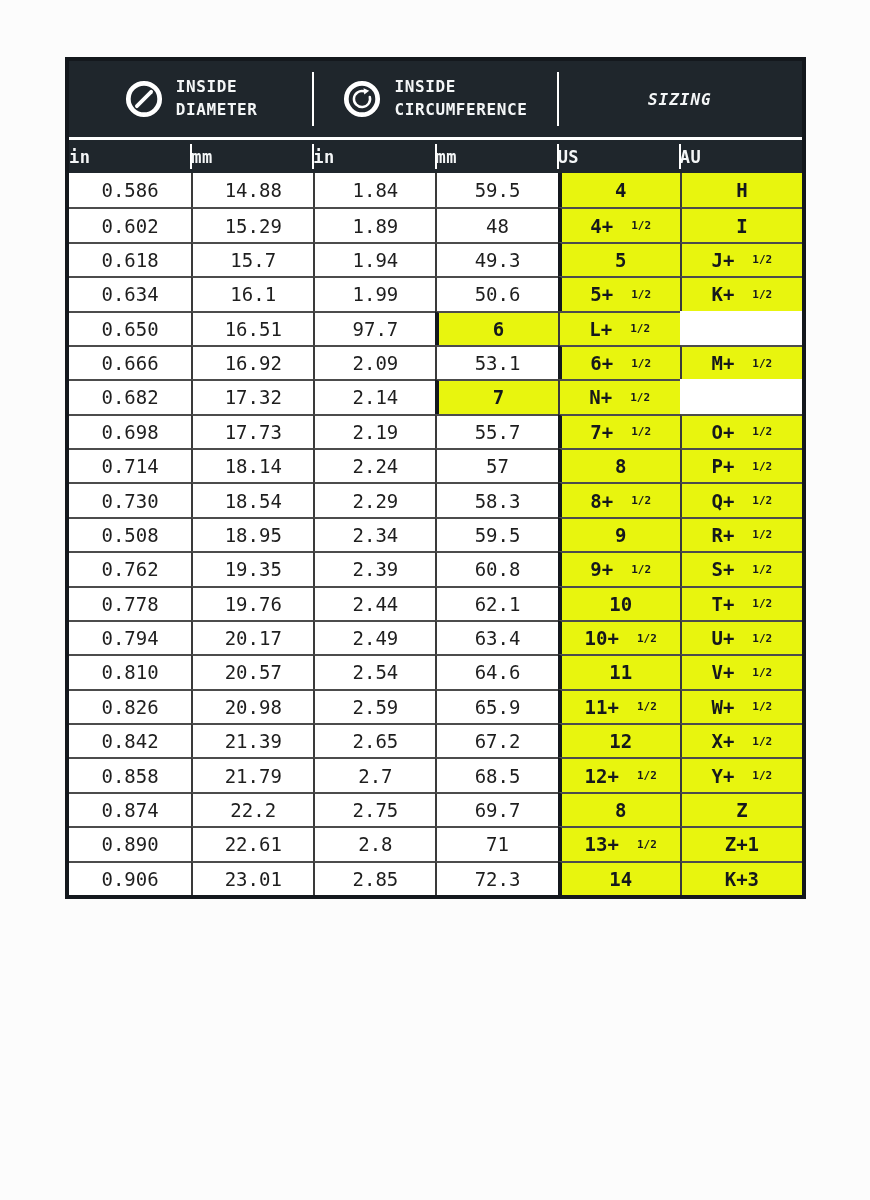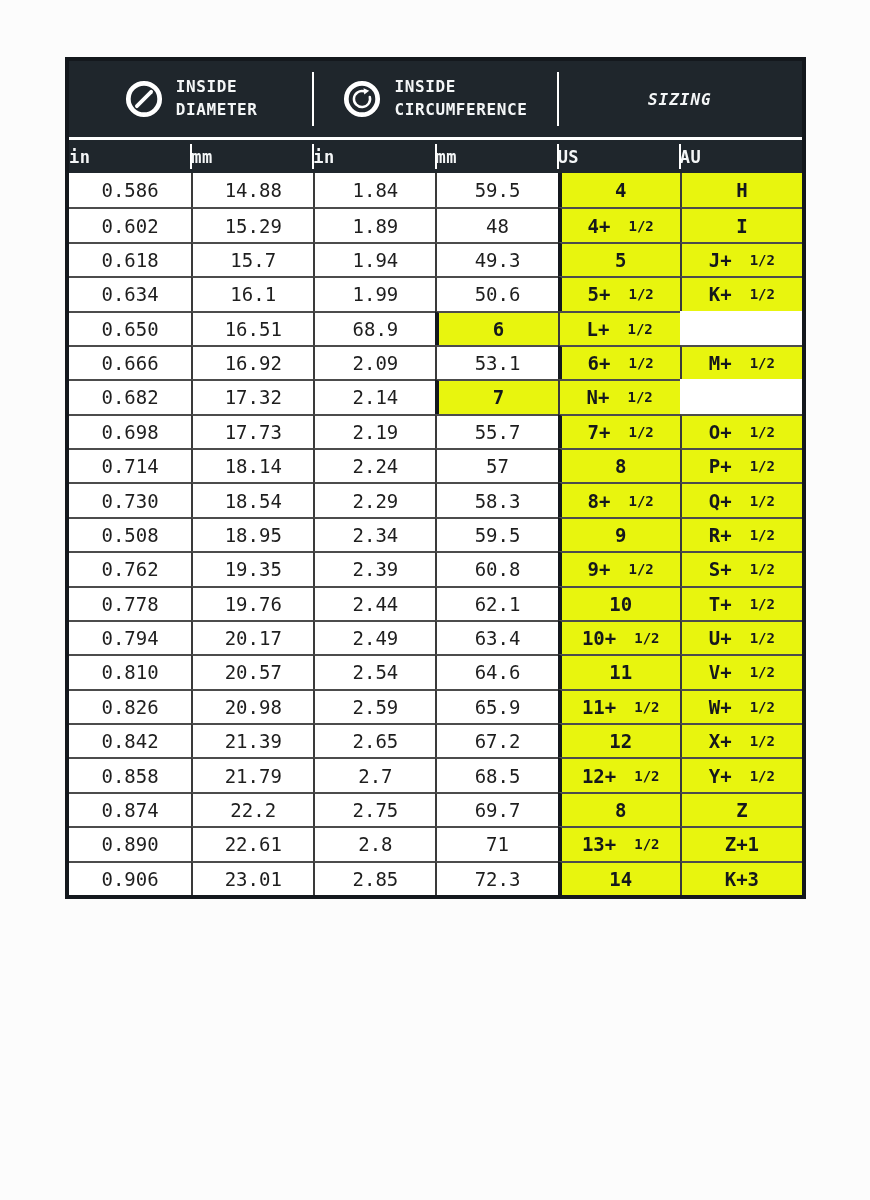--- a/index.html
+++ b/index.html
@@ -44,7 +44,7 @@
   .cell + .cell{border-left:2px solid var(--grid-vline);}
   .cell.size{background:var(--accent);font-weight:bold;color:#15181c;}
   .cell.size-first{border-left:4px solid var(--border-dark);}
-  .cell .frac{font-size:14px;font-weight:bold;margin-left:18px;}
+  .cell .frac{font-size:11px;font-weight:bold;margin-left:18px;}
 </style>
 </head>
 <body>

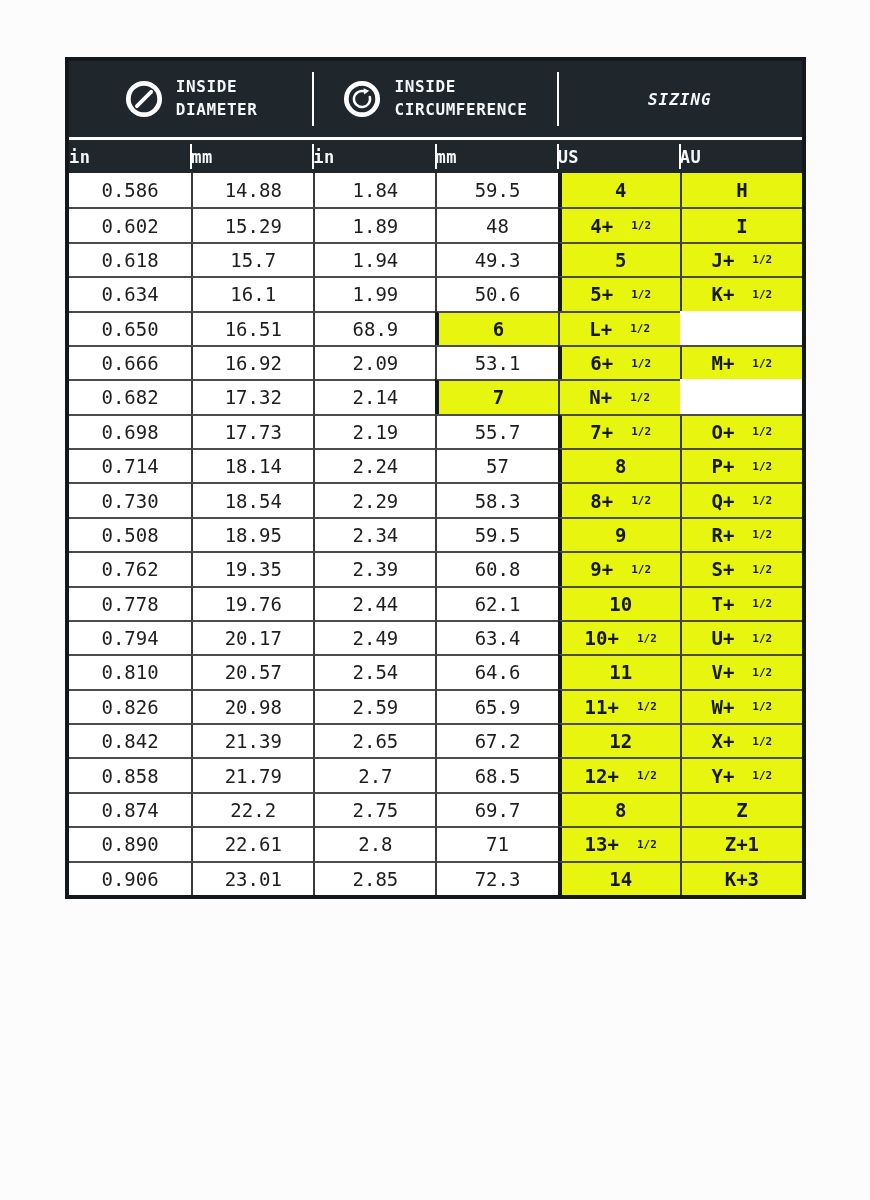--- a/index.html
+++ b/index.html
@@ -153,7 +153,7 @@
       <div class="row">
         <div class="cell">0.650</div>
         <div class="cell">16.51</div>
-        <div class="cell">68.9</div>
+        <div class="cell">97.7</div>
         <div class="cell size size-first">6</div>
         <div class="cell size">
           <span>L+</span>

